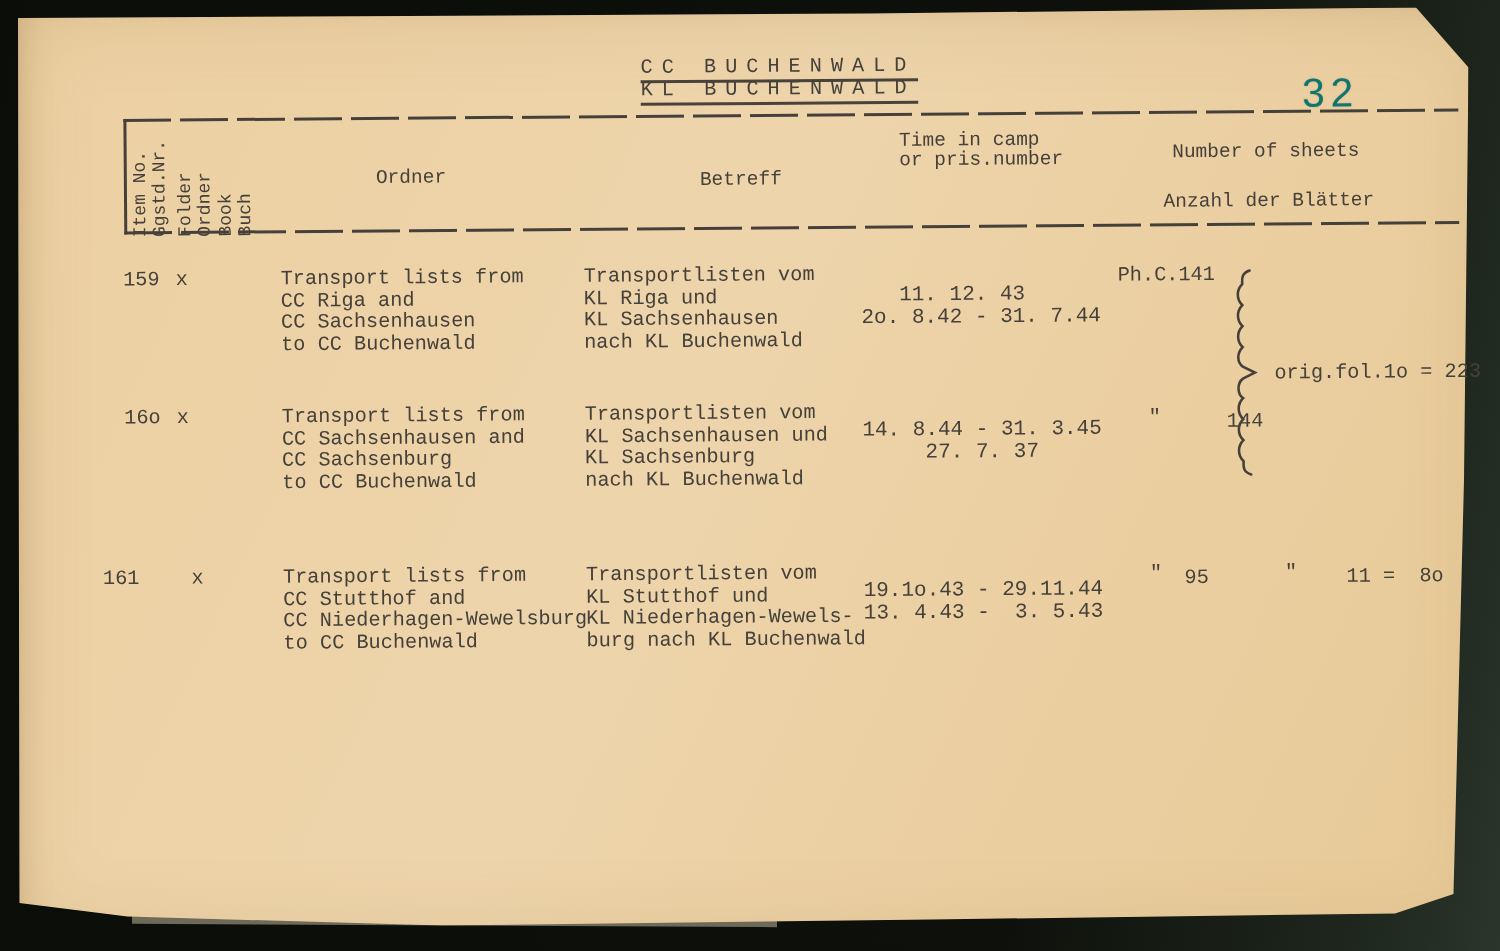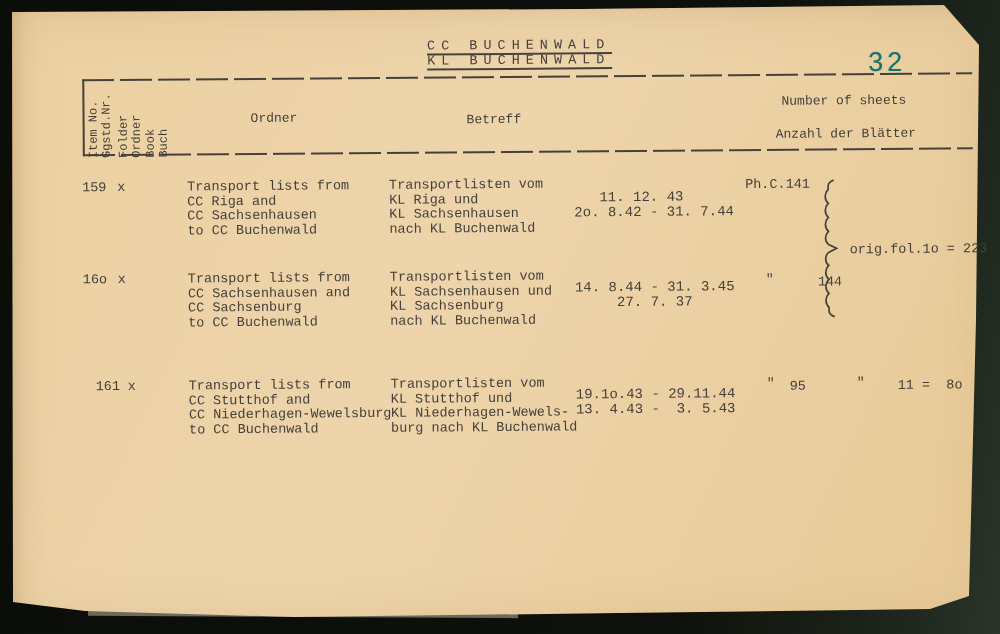--- a/index.html
+++ b/index.html
@@ -76,6 +76,8 @@
 
   <div class="t hdr" style="left:252px;top:110px;">Ordner</div>
   <div class="t hdr" style="left:468px;top:113px;">Betreff</div>
+  <div class="t hdr" style="left:601px;top:88px;">Time in camp
+or pris.number</div>
   <div class="t hdr" style="left:783px;top:97px;">Number of sheets</div>
   <div class="t hdr" style="left:777px;top:130px;">Anzahl der Blätter</div>
 

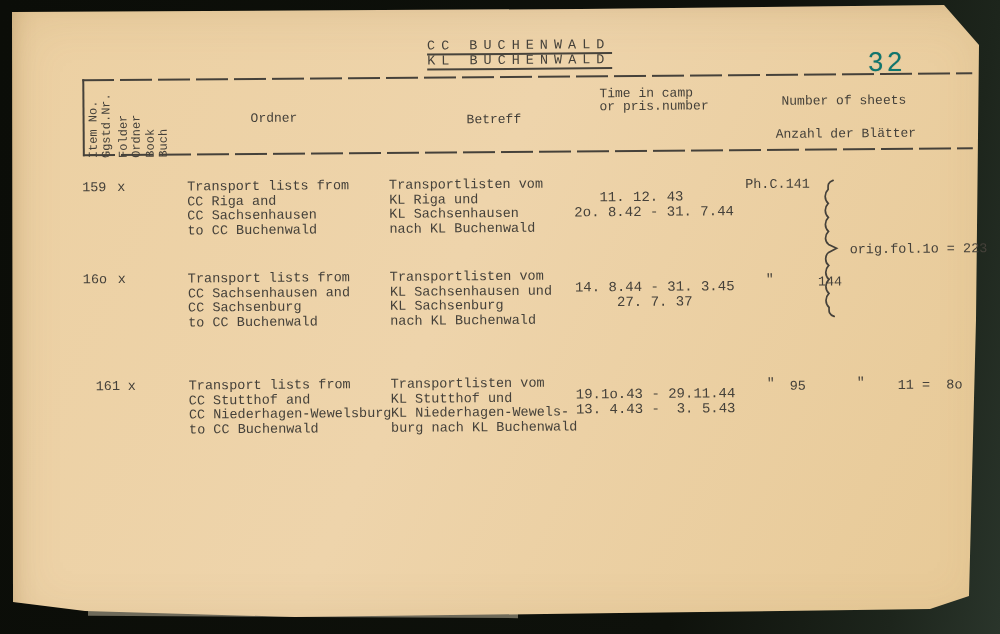--- a/index.html
+++ b/index.html
@@ -110,7 +110,7 @@
   <div class="t" style="left:766px;top:275px;">"</div>
   <div class="t" style="left:818px;top:278px;">144</div>
 
-  <div class="t" style="left:95px;top:377px;">161</div>
+  <div class="t" style="left:68px;top:377px;">161</div>
   <div class="t" style="left:127px;top:377px;">x</div>
   <div class="t" style="left:188px;top:377px;">Transport lists from
 CC Stutthof and

